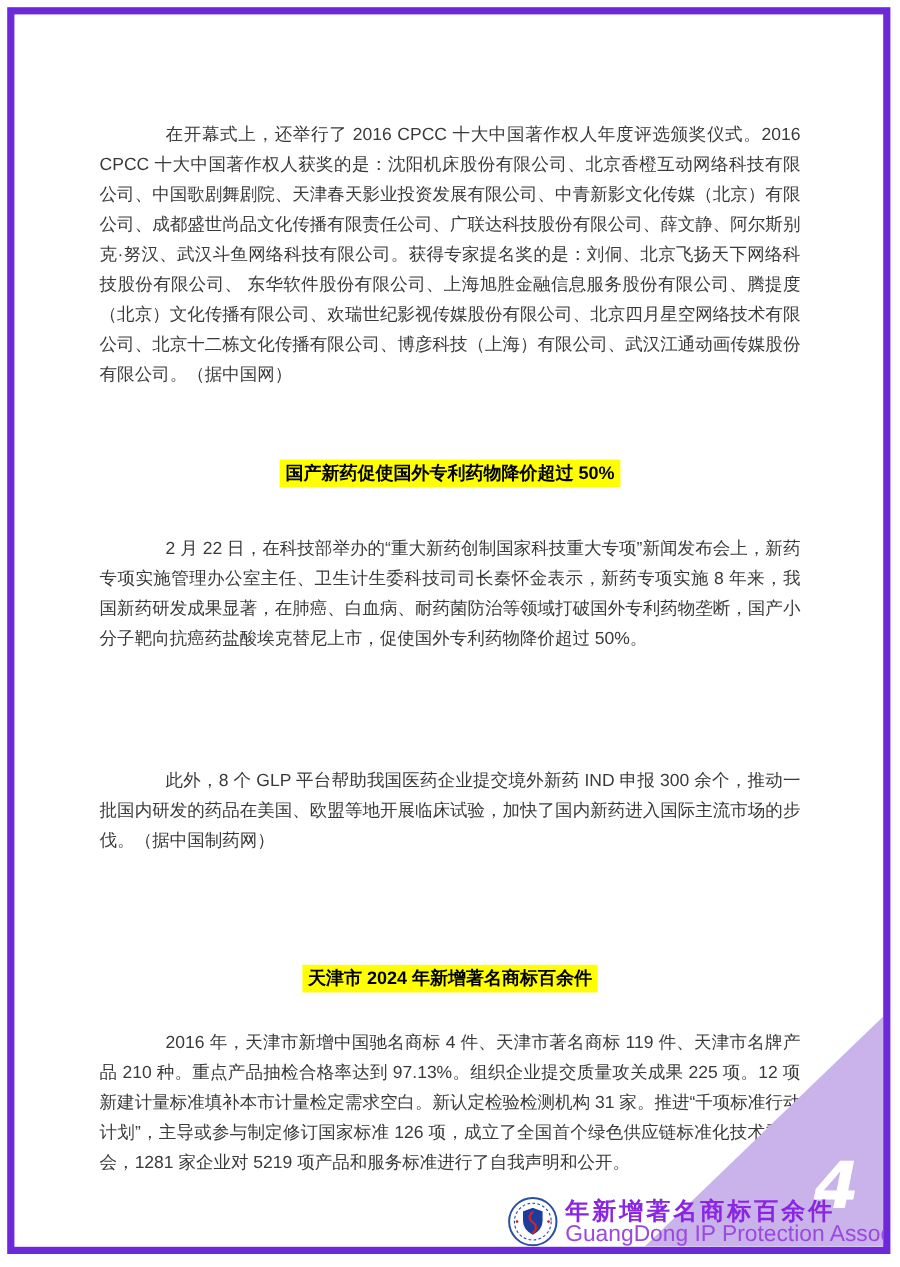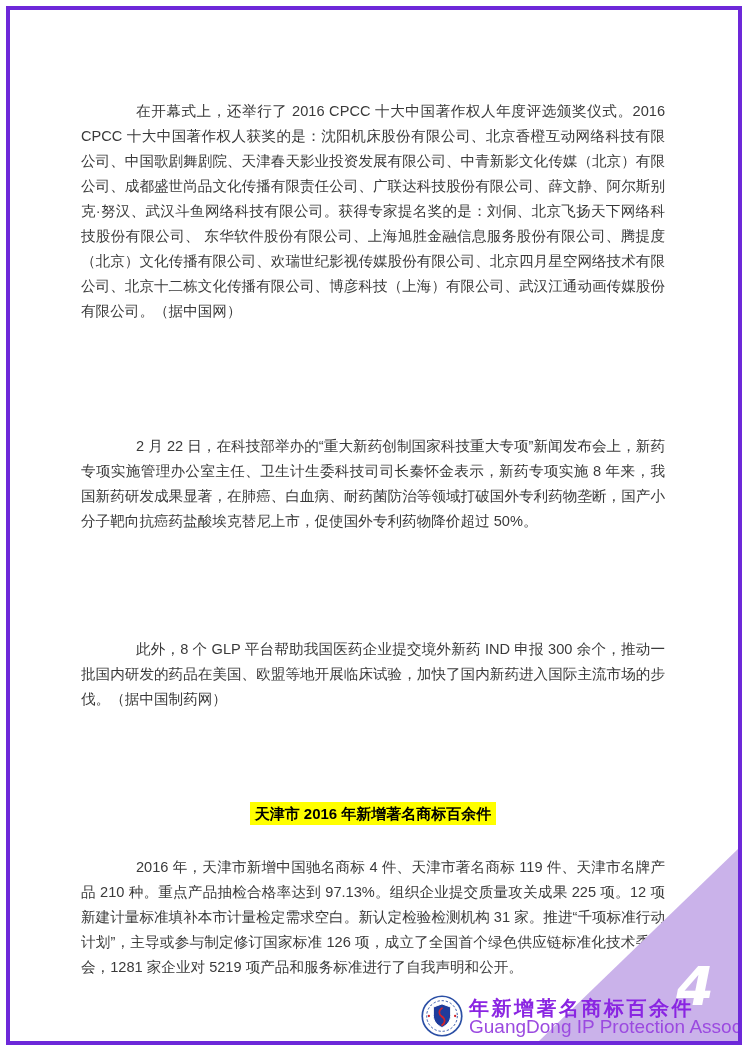--- a/index.html
+++ b/index.html
@@ -8,7 +8,7 @@
   }
   .page{
     position:absolute;left:6px;top:6px;width:736px;height:1039px;
-    box-sizing:border-box;background:#fff;border:4px solid #6d28d9;
+    box-sizing:border-box;background:#fff;border:6px solid #6d28d9;
     overflow:hidden;
   }
   .para{

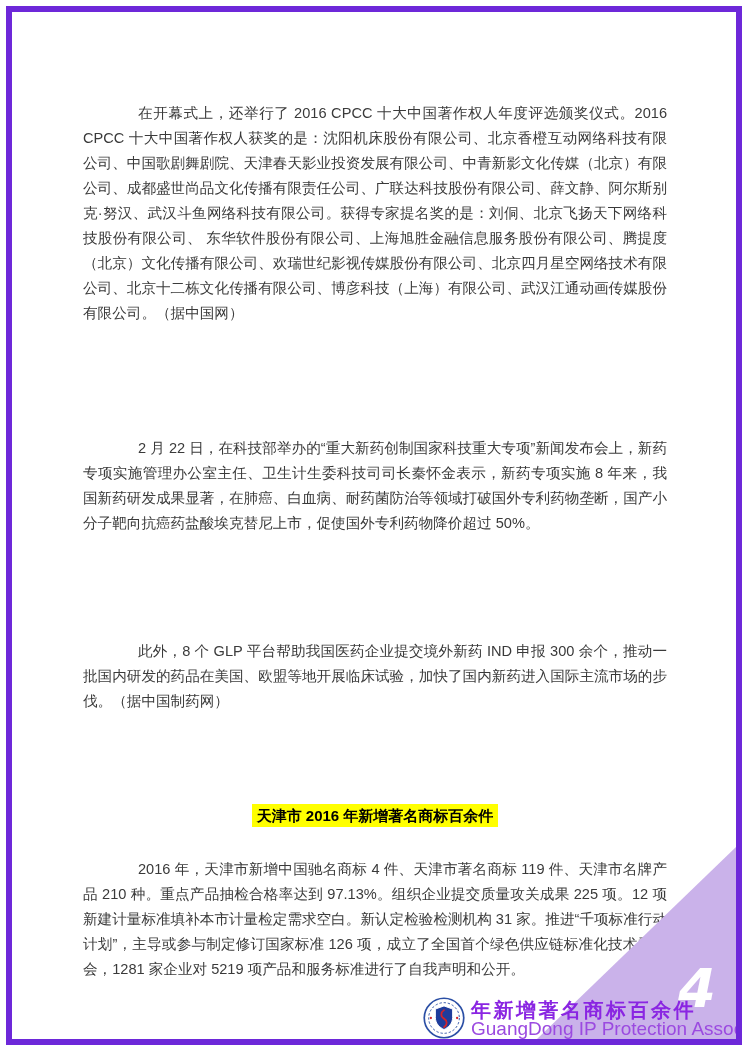--- a/index.html
+++ b/index.html
@@ -62,6 +62,9 @@
 
   <p class="para" id="p1">在开幕式上，还举行了 2016 CPCC 十大中国著作权人年度评选颁奖仪式。2016 CPCC 十大中国著作权人获奖的是：沈阳机床股份有限公司、北京香橙互动网络科技有限公司、中国歌剧舞剧院、天津春天影业投资发展有限公司、中青新影文化传媒（北京）有限公司、成都盛世尚品文化传播有限责任公司、广联达科技股份有限公司、薛文静、阿尔斯别克·努汉、武汉斗鱼网络科技有限公司。获得专家提名奖的是：刘侗、北京飞扬天下网络科技股份有限公司、 东华软件股份有限公司、上海旭胜金融信息服务股份有限公司、腾提度（北京）文化传播有限公司、欢瑞世纪影视传媒股份有限公司、北京四月星空网络技术有限公司、北京十二栋文化传播有限公司、博彦科技（上海）有限公司、武汉江通动画传媒股份有限公司。（据中国网）</p>
 
+  <div class="headline-row" id="h1row">
+    <span class="headline">国产新药促使国外专利药物降价超过 50%</span>
+  </div>
 
   <p class="para" id="p2">2 月 22 日，在科技部举办的“重大新药创制国家科技重大专项”新闻发布会上，新药专项实施管理办公室主任、卫生计生委科技司司长秦怀金表示，新药专项实施 8 年来，我国新药研发成果显著，在肺癌、白血病、耐药菌防治等领域打破国外专利药物垄断，国产小分子靶向抗癌药盐酸埃克替尼上市，促使国外专利药物降价超过 50%。</p>
 

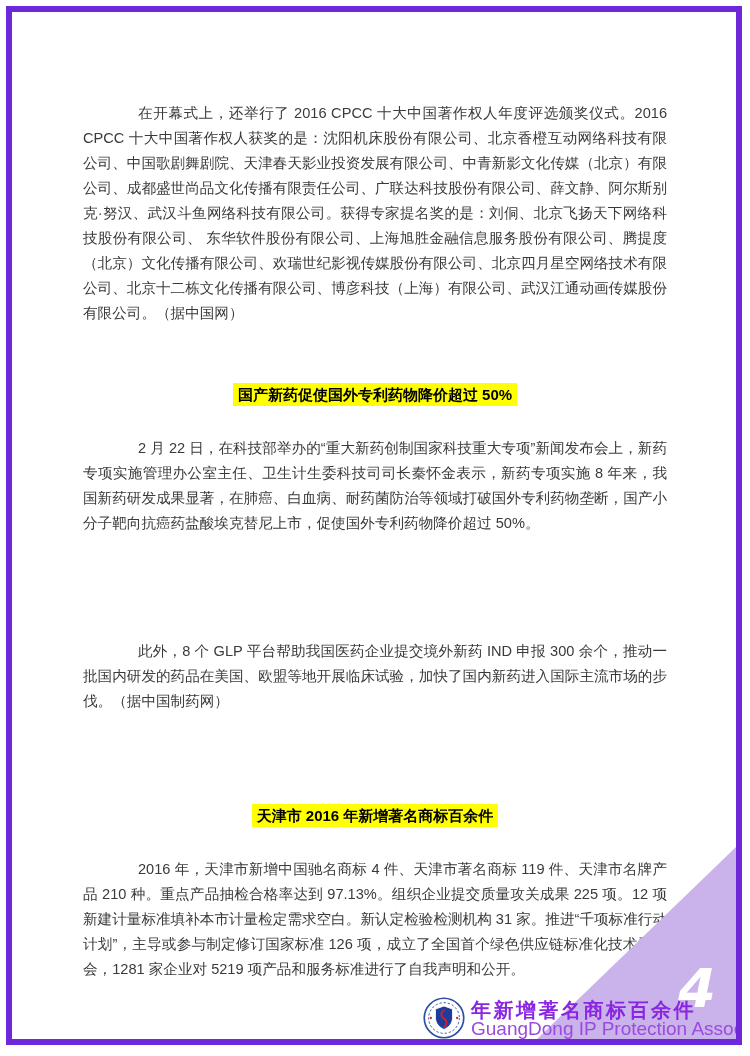--- a/index.html
+++ b/index.html
@@ -17,7 +17,7 @@
     text-align:justify;text-indent:55px;
   }
   #p1{top:74px;}
-  #p2{top:409px;}
+  #p2{top:419px;}
   #p3{top:519px;}
   #p4{top:612px;}
   #p5{top:830px;}

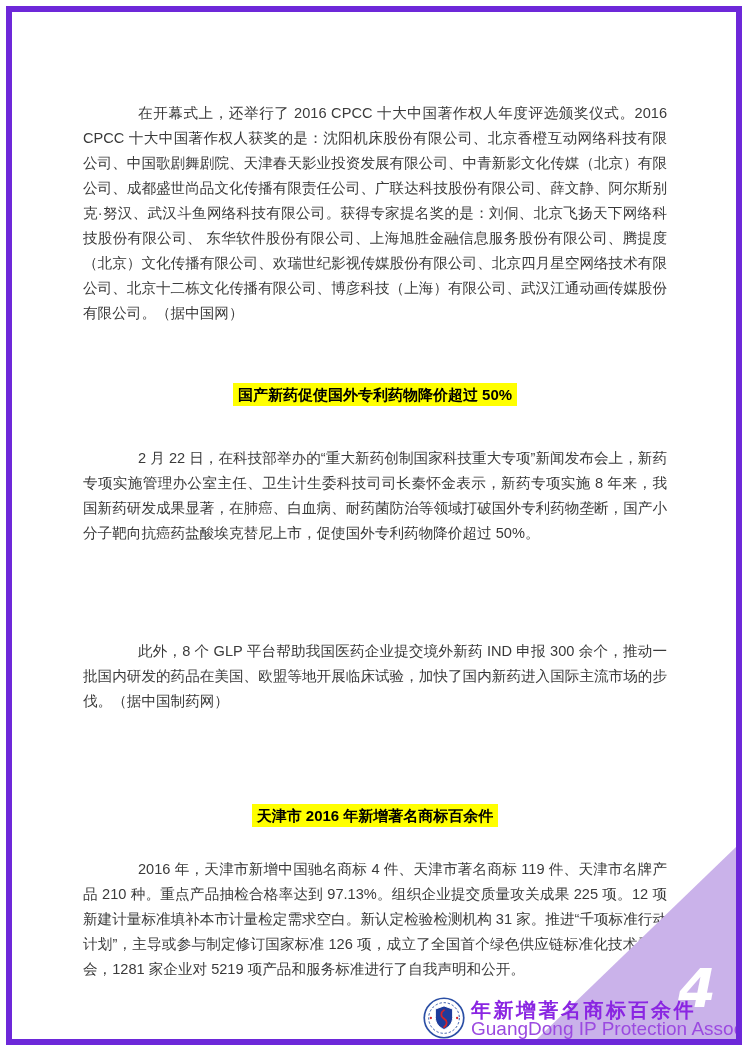--- a/index.html
+++ b/index.html
@@ -72,7 +72,7 @@
   <p class="para" id="p4">此外，8 个 GLP 平台帮助我国医药企业提交境外新药 IND 申报 300 余个，推动一批国内研发的药品在美国、欧盟等地开展临床试验，加快了国内新药进入国际主流市场的步伐。（据中国制药网）</p>
 
   <div class="headline-row" id="h2row">
-    <span class="headline">天津市 2016 年新增著名商标百余件</span>
+    <span class="headline">天津市 2024 年新增著名商标百余件</span>
   </div>
 
   <p class="para" id="p5">2016 年，天津市新增中国驰名商标 4 件、天津市著名商标 119 件、天津市名牌产品 210 种。重点产品抽检合格率达到 97.13%。组织企业提交质量攻关成果 225 项。12 项新建计量标准填补本市计量检定需求空白。新认定检验检测机构 31 家。推进“千项标准行动计划”，主导或参与制定修订国家标准 126 项，成立了全国首个绿色供应链标准化技术委员会，1281 家企业对 5219 项产品和服务标准进行了自我声明和公开。</p>

